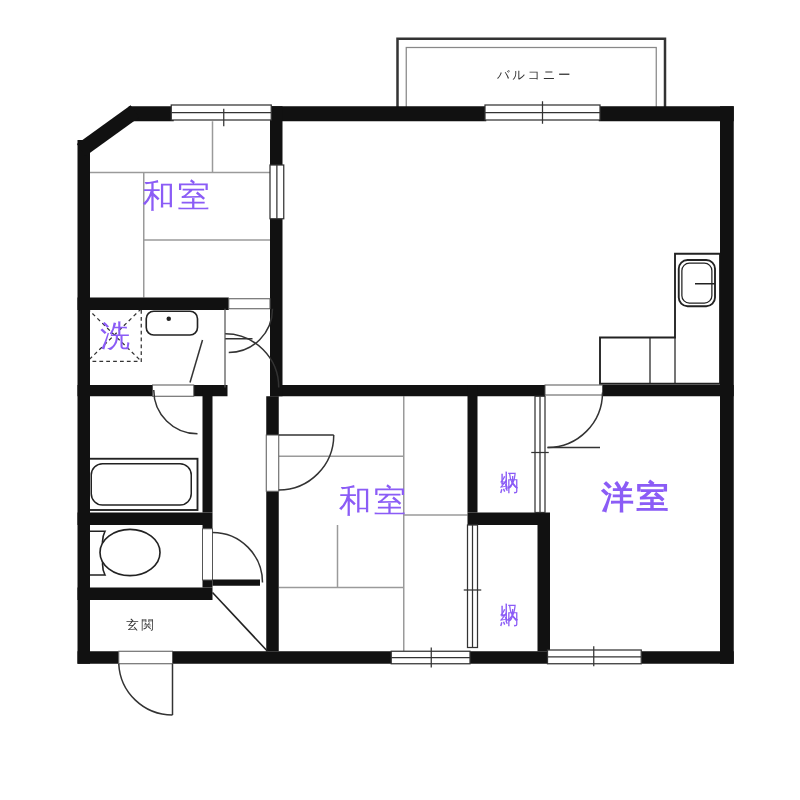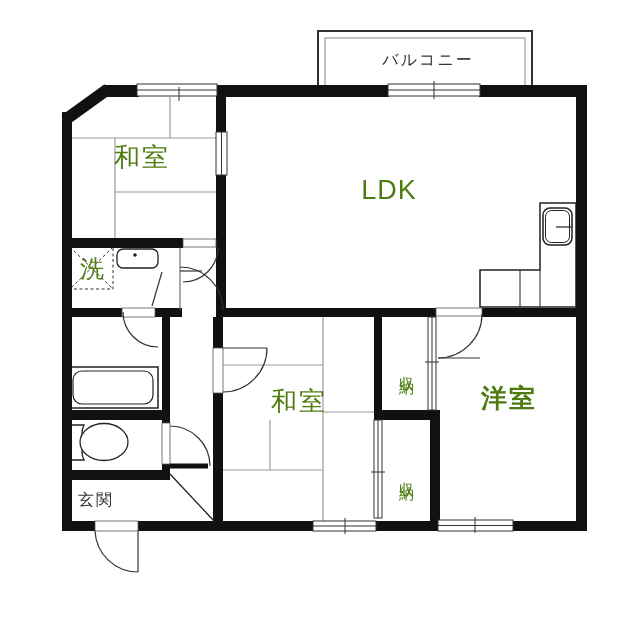--- a/index.html
+++ b/index.html
@@ -10,7 +10,7 @@
        color:#4d7c0f;font-family:"Liberation Sans", sans-serif;}
   .room{font-size:26px;font-weight:500;letter-spacing:2px;}
   .ldk{font-size:27px;font-weight:500;letter-spacing:1px;}
-  .small{font-size:16px;letter-spacing:2px;color:#333;}
+  .small{font-size:10px;letter-spacing:2px;color:#333;}
   .wash{font-size:24px;font-weight:500;}
   .vert{writing-mode:vertical-rl;text-orientation:upright;font-size:15px;letter-spacing:4px;font-weight:500;}
   .disclaimer{font-size:14px;color:#222;letter-spacing:0.5px;}

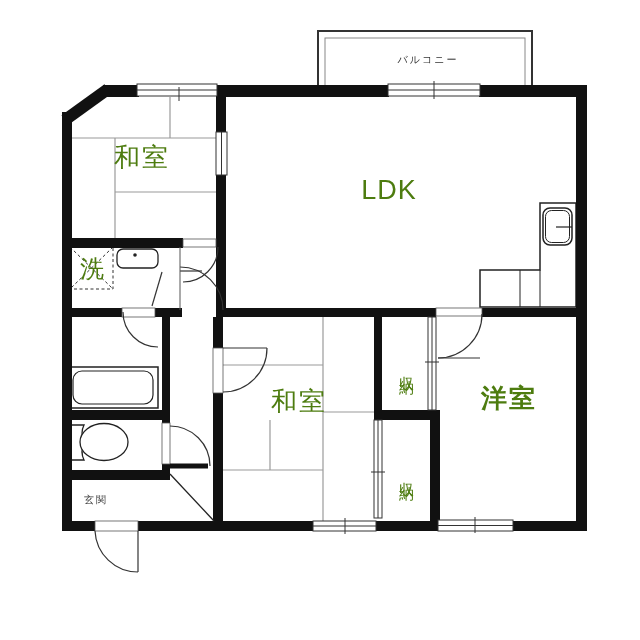--- a/index.html
+++ b/index.html
@@ -7,7 +7,7 @@
         font-family:"Liberation Sans", sans-serif;}
   #plan svg{position:absolute;left:0;top:0;}
   .lbl{position:absolute;transform:translate(-50%,-50%);white-space:nowrap;
-       color:#4d7c0f;font-family:"Liberation Sans", sans-serif;}
+       color:#8b5cf6;font-family:"Liberation Sans", sans-serif;}
   .room{font-size:26px;font-weight:500;letter-spacing:2px;}
   .ldk{font-size:27px;font-weight:500;letter-spacing:1px;}
   .small{font-size:10px;letter-spacing:2px;color:#333;}

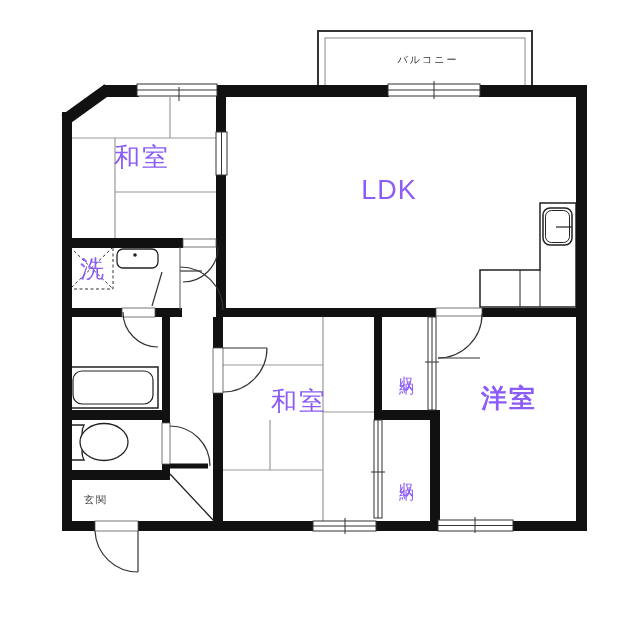--- a/index.html
+++ b/index.html
@@ -162,7 +162,6 @@
 </svg>
 
   <div class="lbl room" style="left:142px;top:157px;">和室</div>
-  <div class="lbl ldk" style="left:389px;top:190px;">LDK</div>
   <div class="lbl room" style="left:299px;top:401px;">和室</div>
   <div class="lbl room" style="left:509px;top:398px;font-weight:bold;">洋室</div>
   <div class="lbl vert" style="left:406px;top:368px;">収納</div>

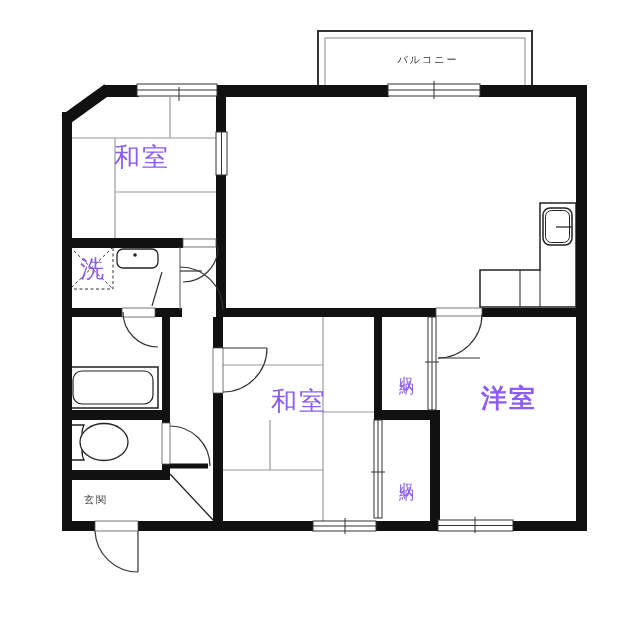--- a/index.html
+++ b/index.html
@@ -167,7 +167,7 @@
   <div class="lbl vert" style="left:406px;top:368px;">収納</div>
   <div class="lbl vert" style="left:406px;top:474px;">収納</div>
   <div class="lbl wash" style="left:92px;top:269px;">洗</div>
-  <div class="lbl small" style="left:96px;top:500px;text-align:right;">玄関</div>
+  <div class="lbl small" style="left:113px;top:500px;text-align:right;">玄関</div>
   <div class="lbl small" style="left:428px;top:60px;">バルコニー</div>
 </div>
 

